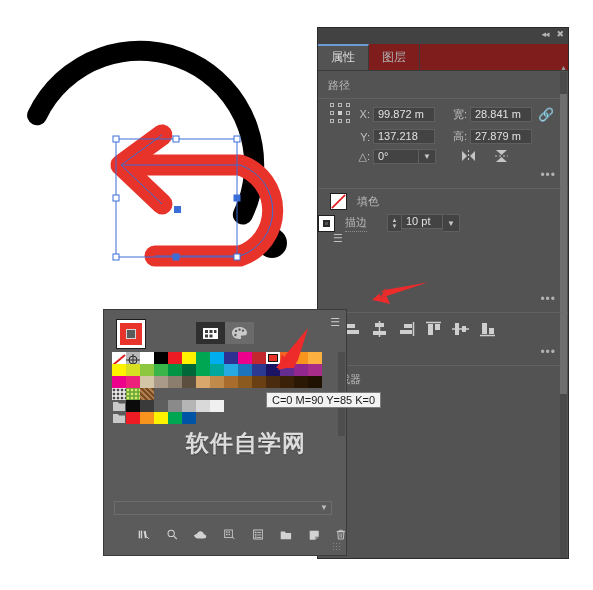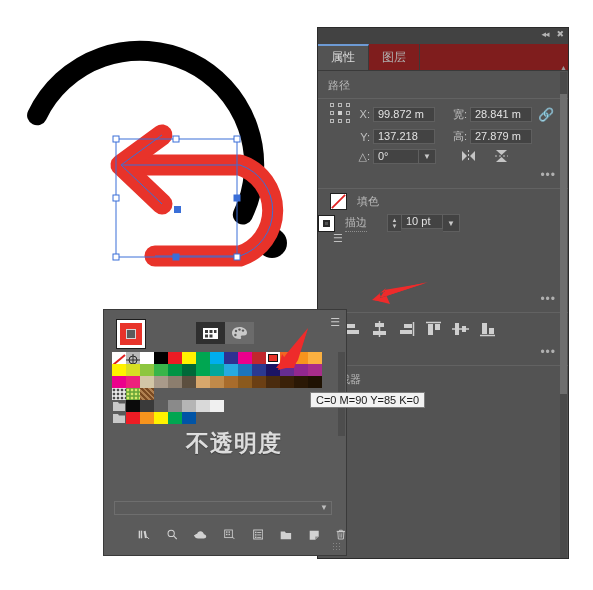--- a/index.html
+++ b/index.html
@@ -129,7 +129,6 @@
     background:#f2f2f2;border:1px solid #7d7d7d;color:#1a1a1a;
     font-size:11px;padding:1px 5px;white-space:nowrap;
     font-family:"Liberation Sans",sans-serif;
-    margin-left:44px;
   }
 
   .watermark{

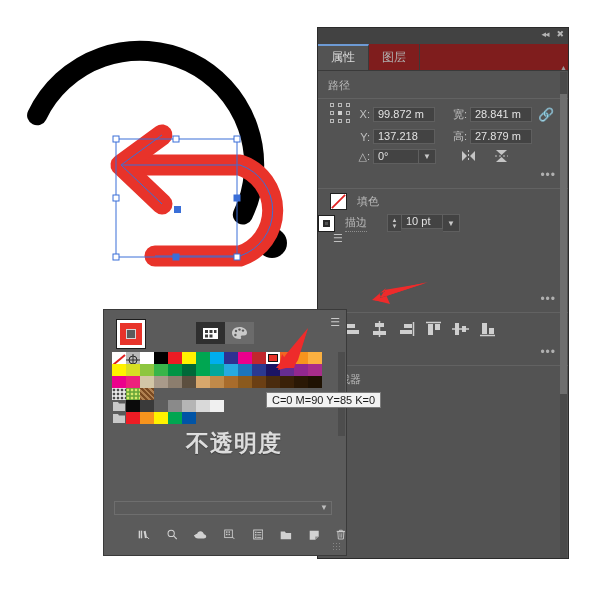--- a/index.html
+++ b/index.html
@@ -523,7 +523,7 @@
 <div class="tooltip">C=0 M=90 Y=85 K=0</div>
 
 <div class="watermark">
-  <span>不透明度</span>
+  <span>软件自学网</span>
 </div>
 
 <svg class="arrow-anno" style="left:360px;top:278px;" width="70" height="40">

